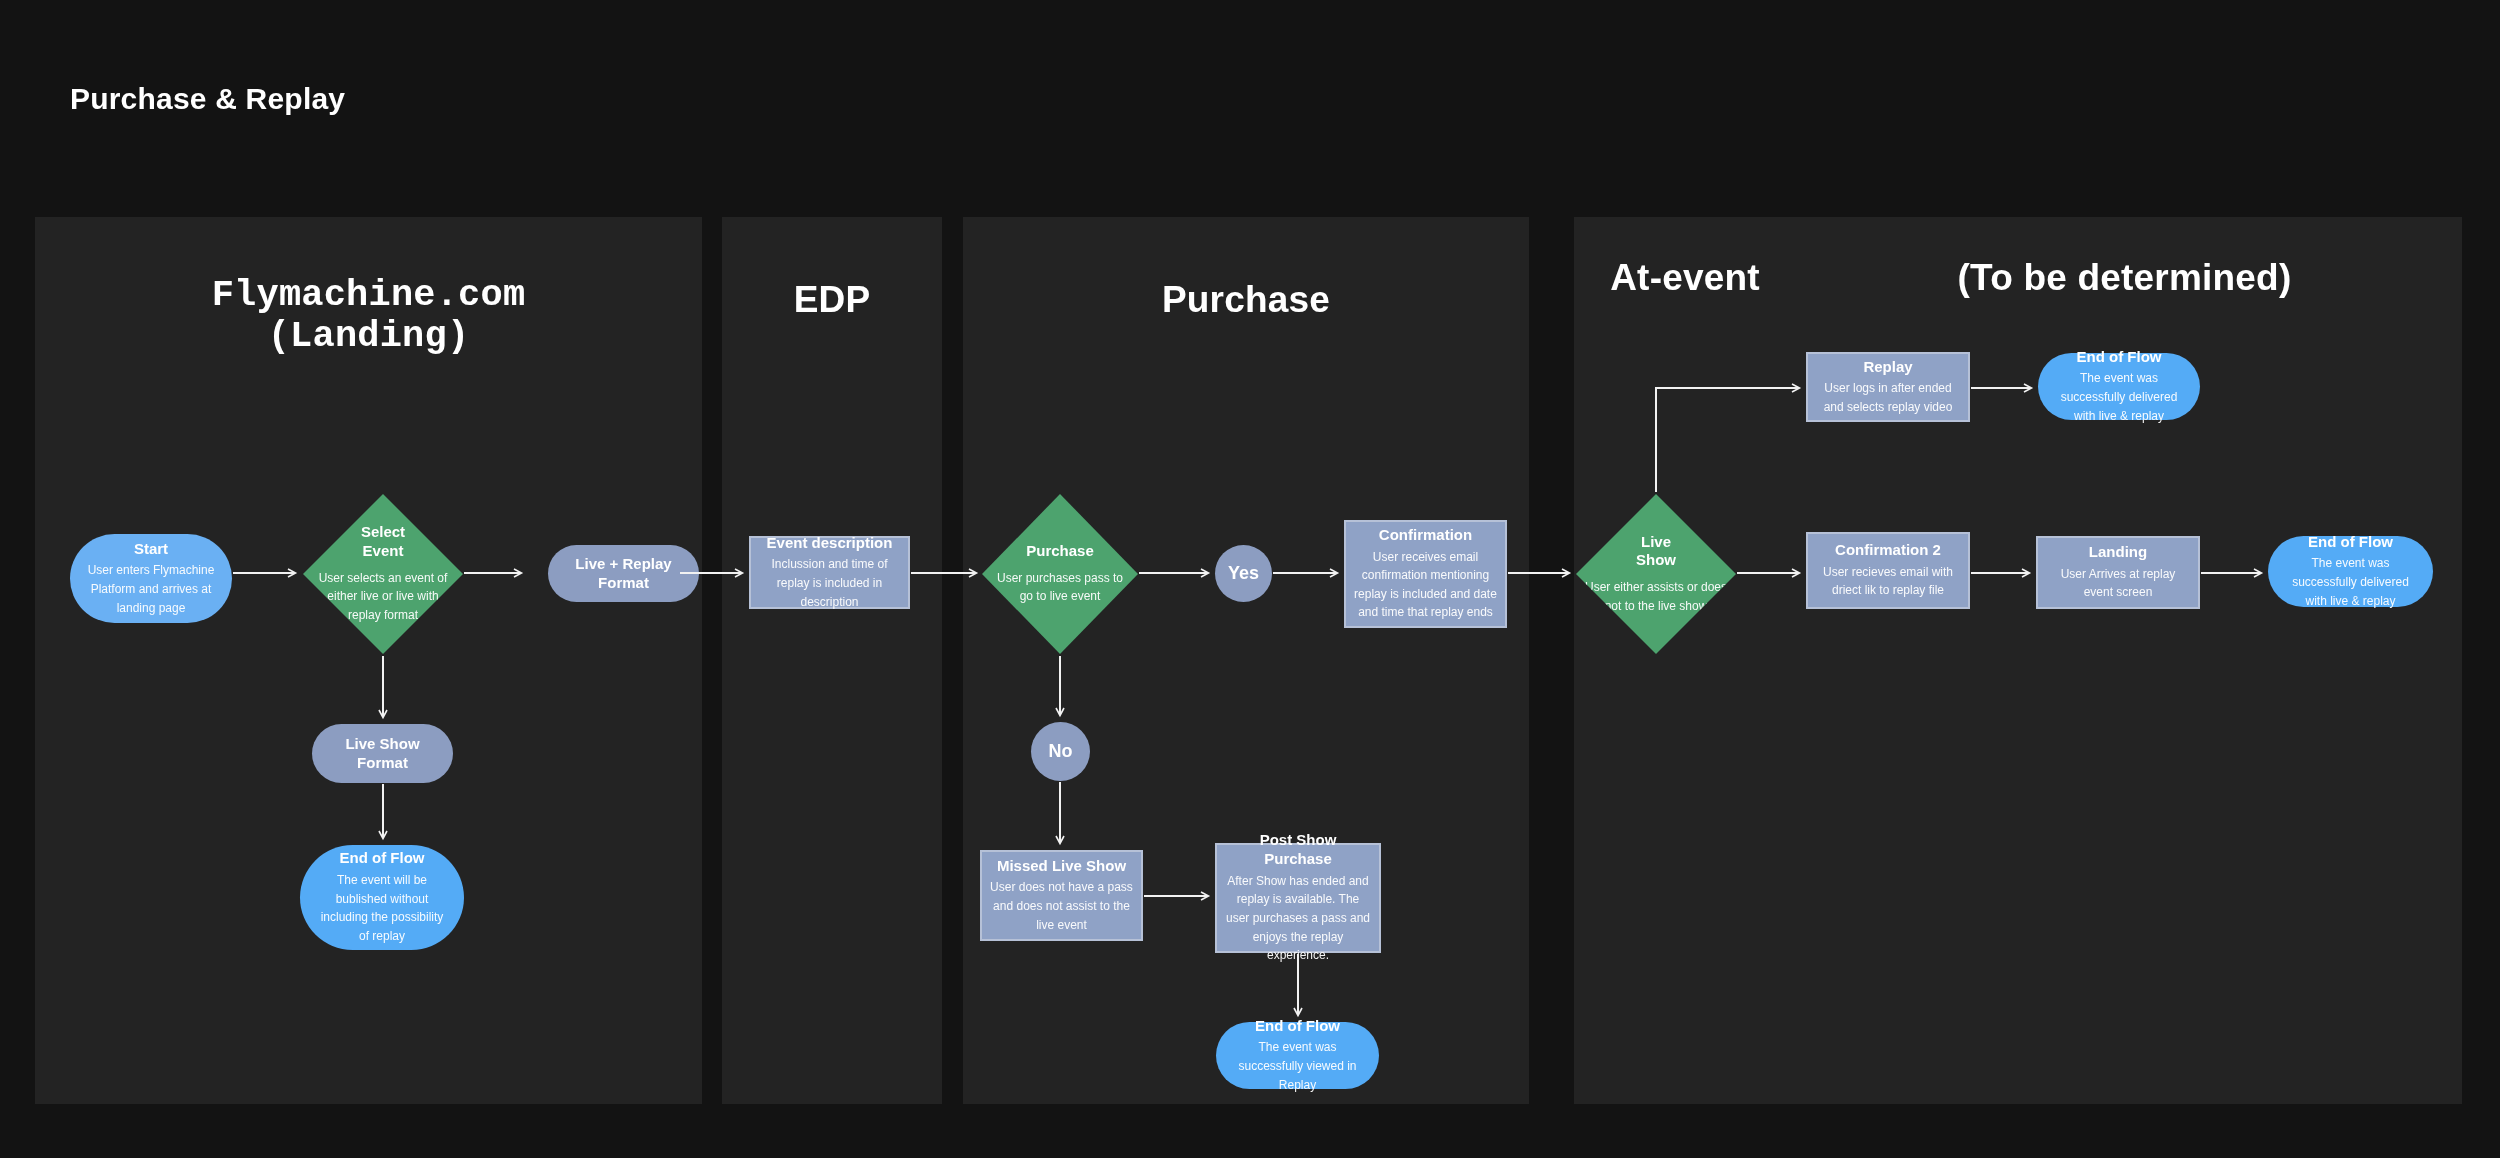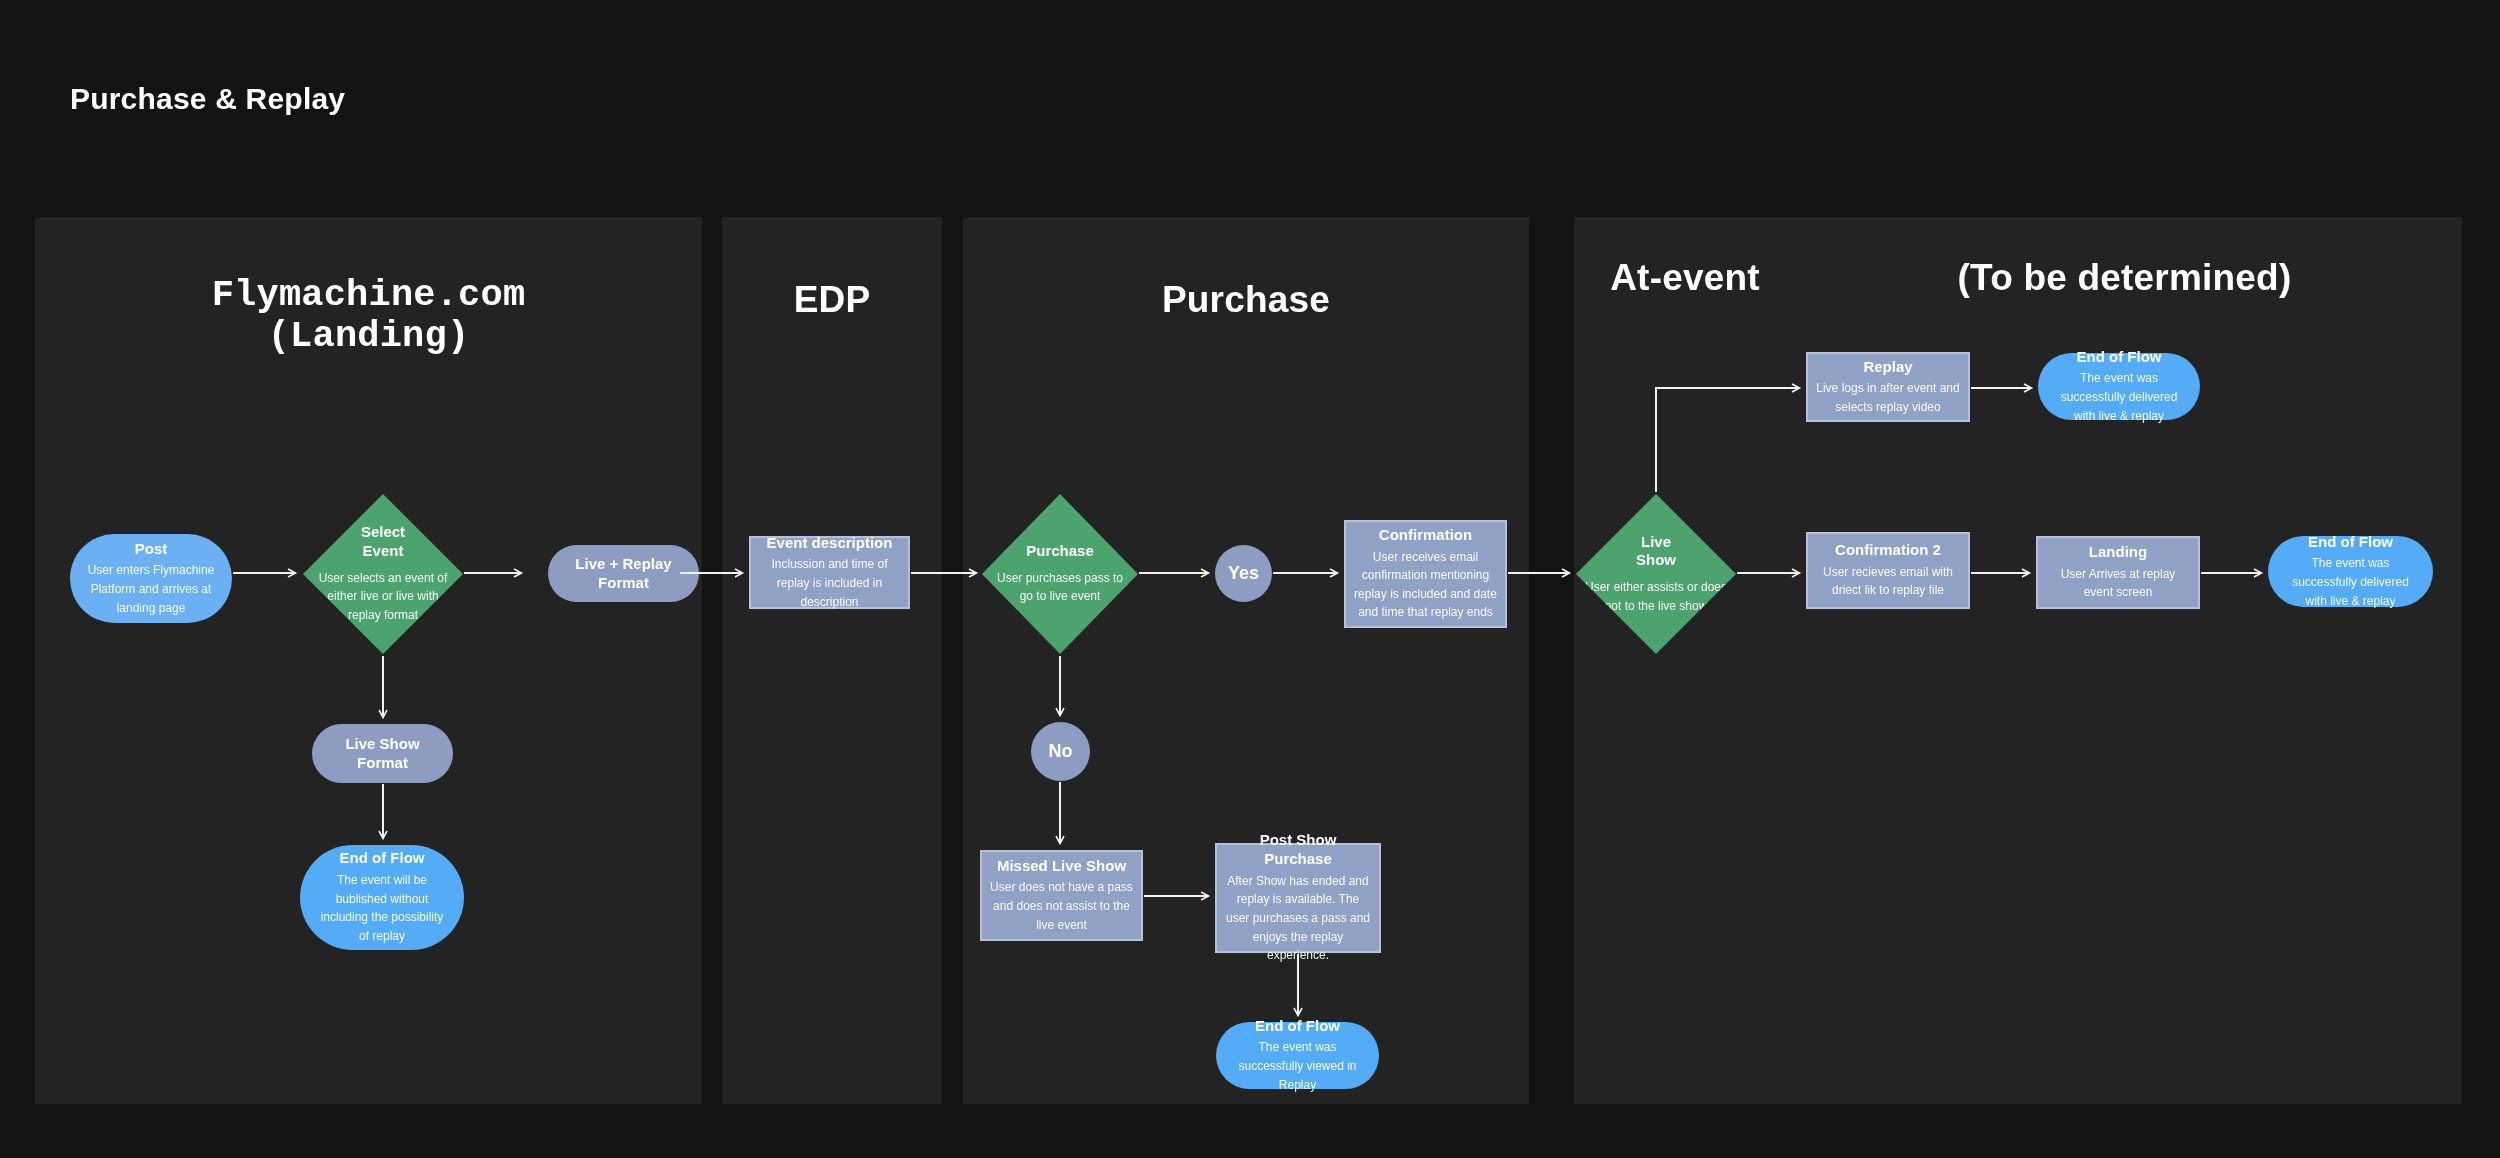--- a/index.html
+++ b/index.html
@@ -134,7 +134,7 @@
 
 <div class="node rect" style="left:1806px;top:352px;width:164px;height:70px;">
   <div class="t">Replay</div>
-  <div class="b">Live logs in after event and selects replay video</div>
+  <div class="b">User logs in after ended and selects replay video</div>
 </div>
 <div class="node pill pill-bright" style="left:2038px;top:353px;width:162px;height:67px;">
   <div class="t">End of Flow</div>

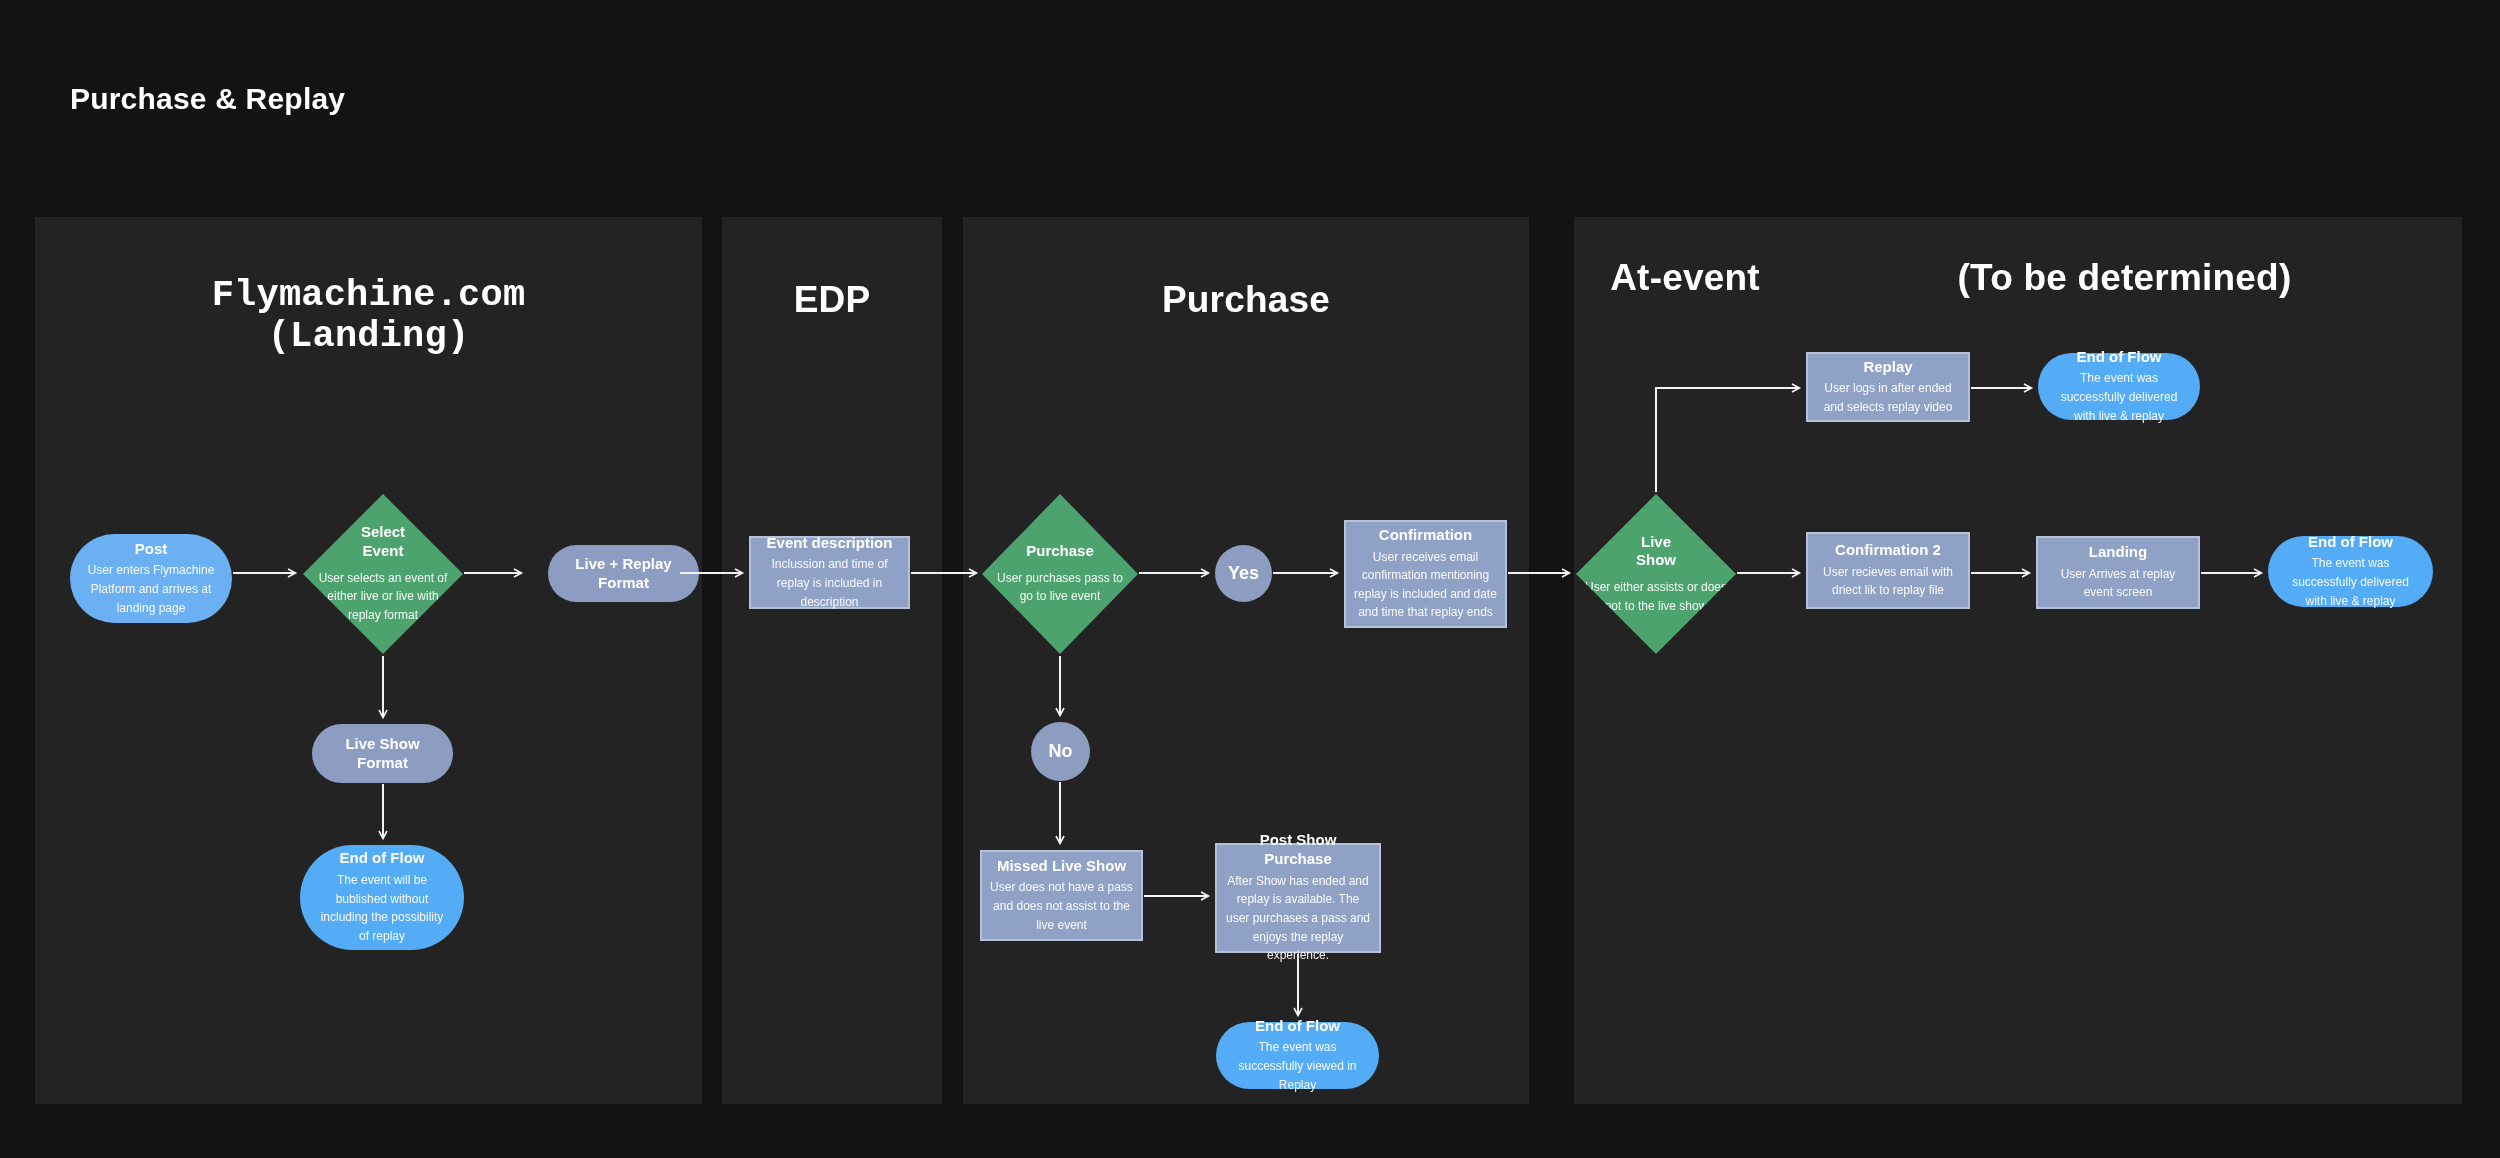--- a/index.html
+++ b/index.html
@@ -75,7 +75,7 @@
 </div>
 
 <div class="node pill pill-blue" style="left:70px;top:534px;width:162px;height:89px;">
-  <div class="t">Post</div>
+  <div class="t">Start</div>
   <div class="b">User enters Flymachine Platform and arrives at landing page</div>
 </div>
 <div class="node diamond" style="left:303px;top:494px;width:160px;height:160px;">

